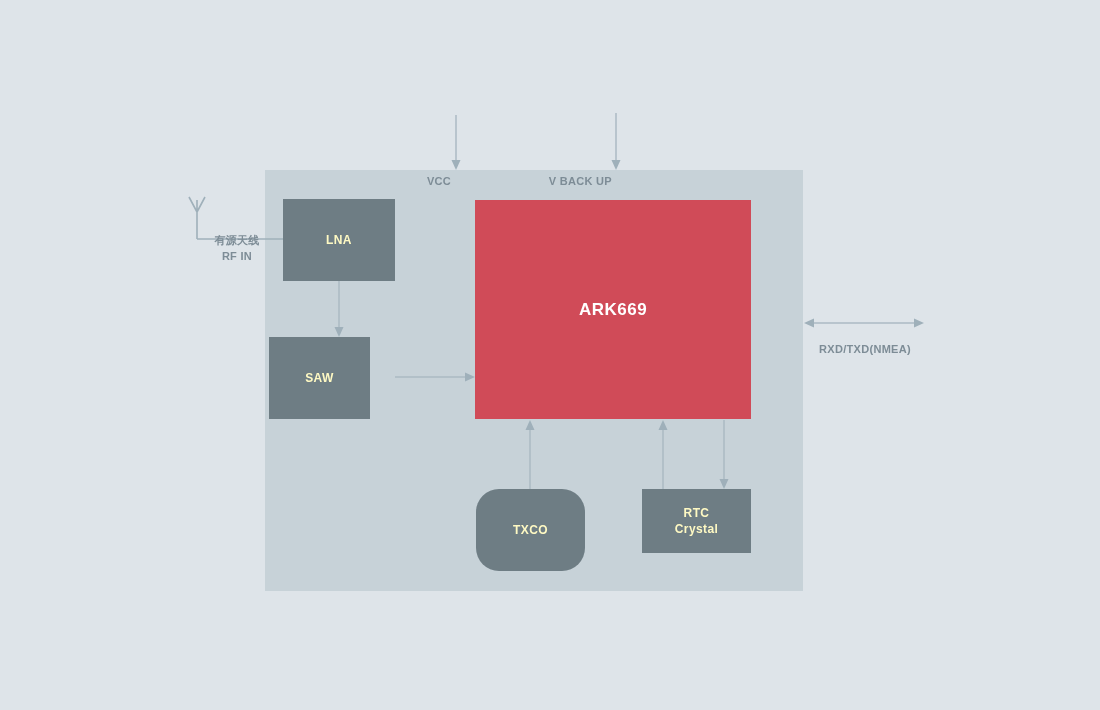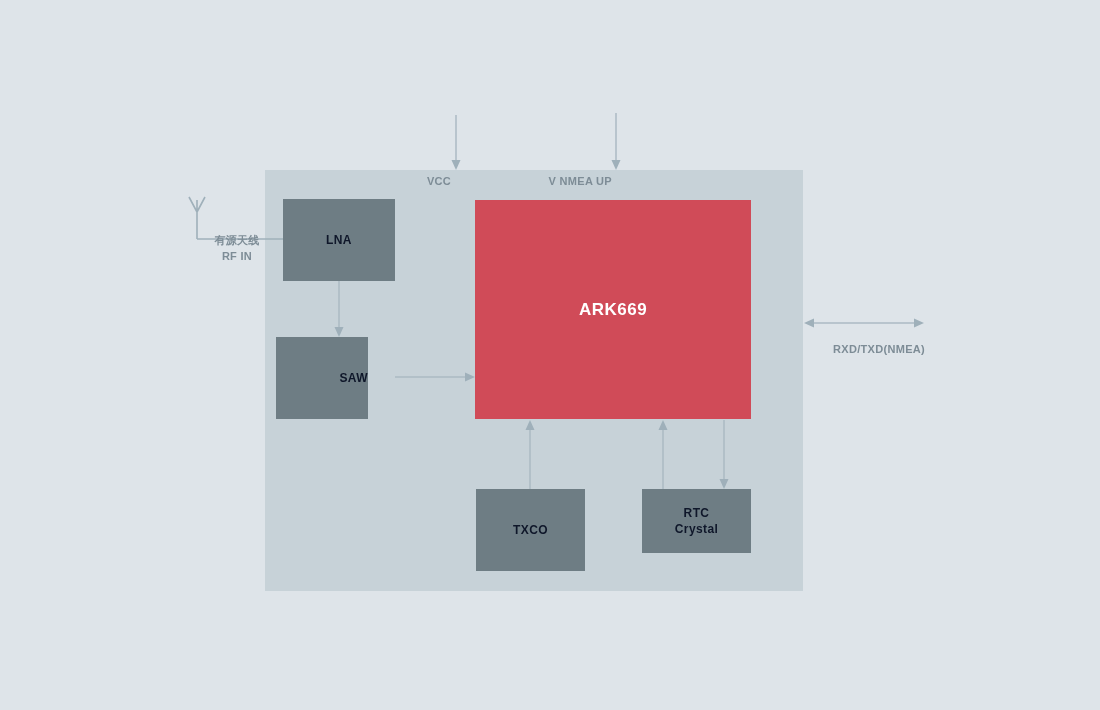--- a/index.html
+++ b/index.html
@@ -153,7 +153,7 @@
 
   <div class="ext-label label-vcc">VCC</div>
 
-  <div class="ext-label label-vbackup">V NMEA UP</div>
+  <div class="ext-label label-vbackup">V BACK UP</div>
 
   <div class="ext-label label-rxdtxd">RXD/TXD(NMEA)</div>
 

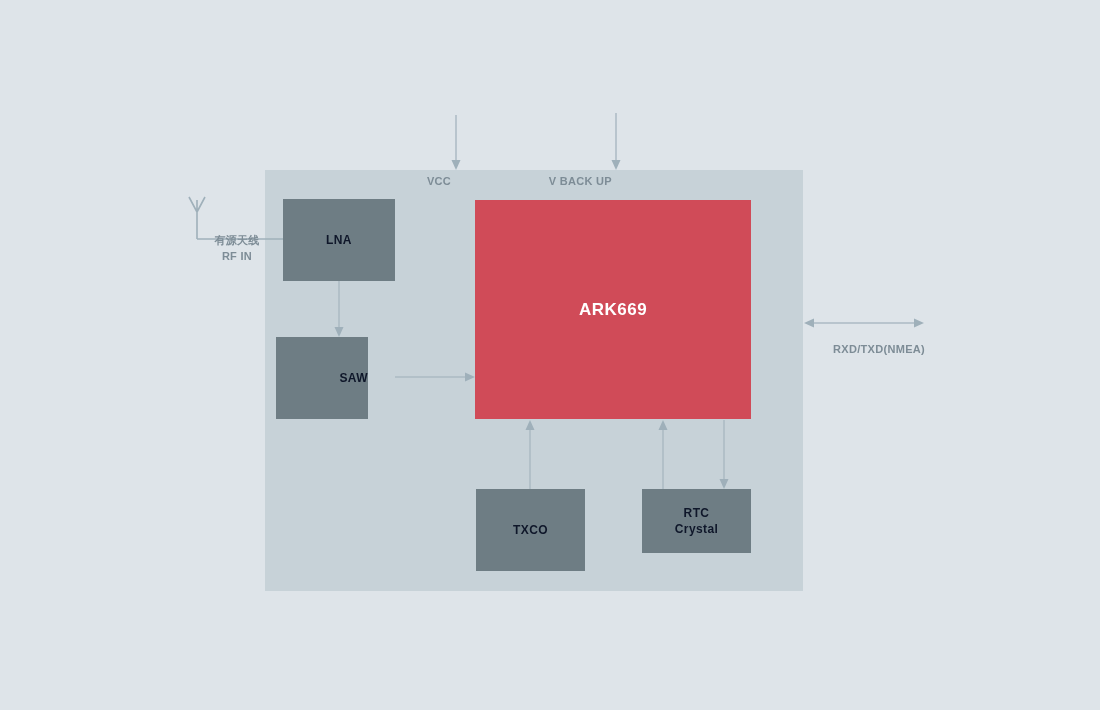--- a/index.html
+++ b/index.html
@@ -23,7 +23,7 @@
   .block {
     position: absolute;
     background: #6e7d84;
-    color: #0f172a;
+    color: #fef9c3;
     display: flex;
     align-items: center;
     justify-content: center;

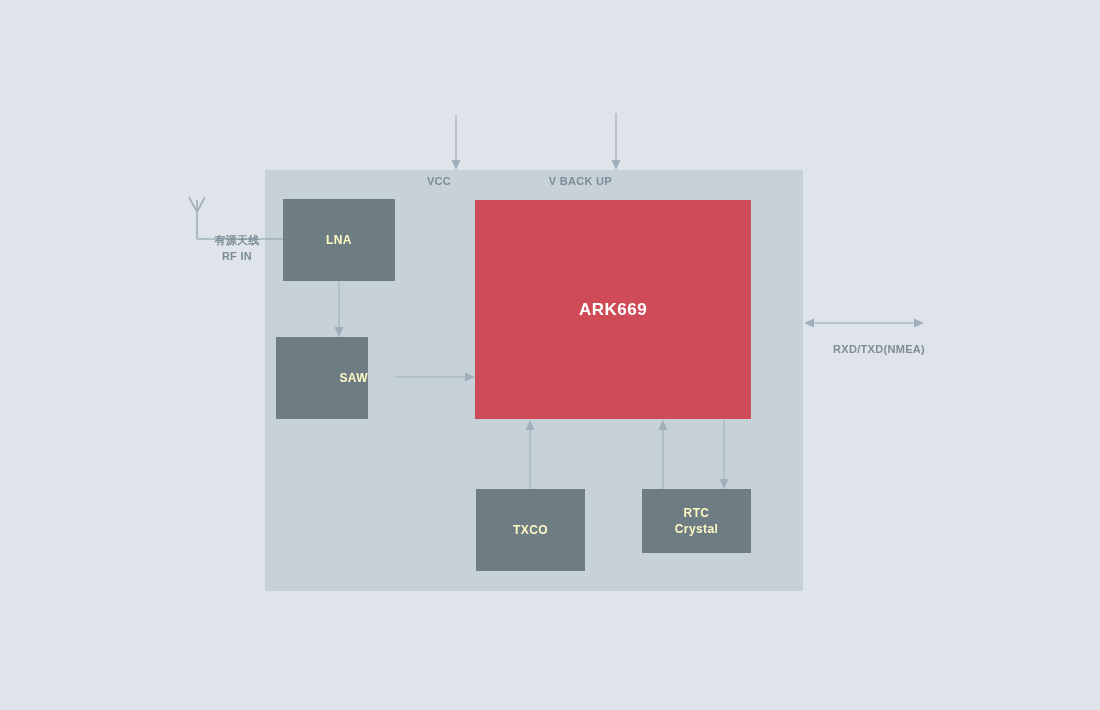--- a/index.html
+++ b/index.html
@@ -62,7 +62,7 @@
   }
   .label-vcc      { left: 405px; top: 135px; width: 46px; text-align: right; }
   .label-vbackup  { left: 540px; top: 135px; width: 72px; text-align: right; }
-  .label-rxdtxd   { left: 805px; top: 303px; width: 120px; text-align: right; }
+  .label-rxdtxd   { left: 805px; top: 303px; width: 120px; text-align: center; }
   .label-antenna  { left: 208px; top: 192px; width: 58px; text-align: center; line-height: 16px; }
   svg.wires {
     position: absolute;

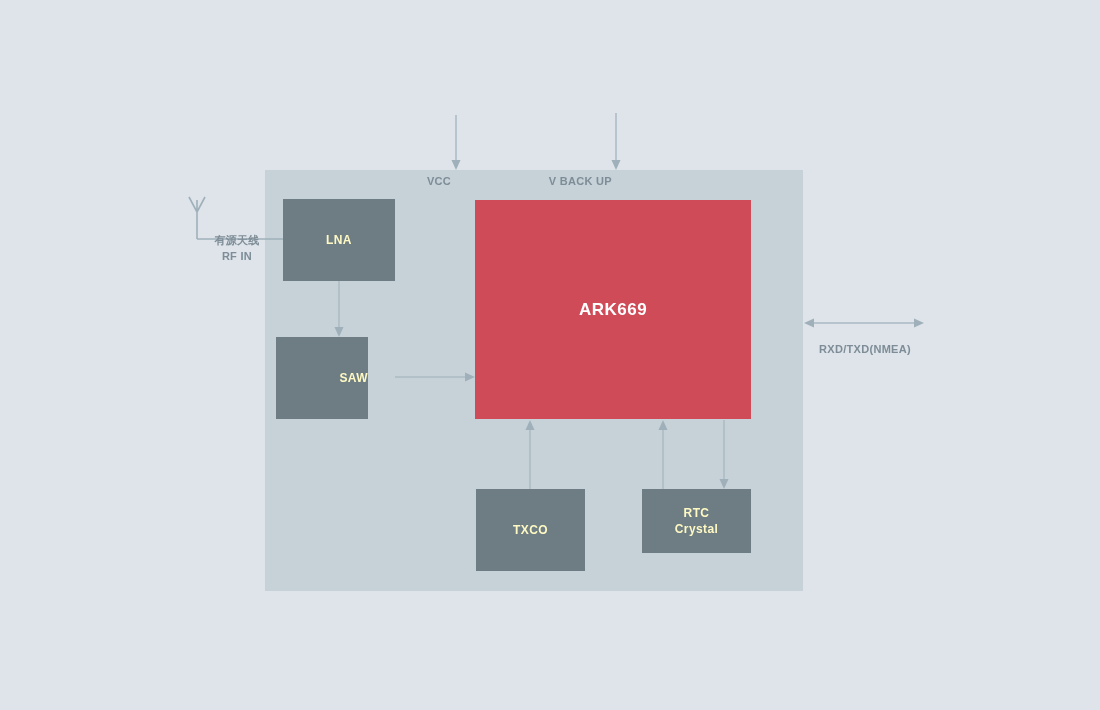--- a/index.html
+++ b/index.html
@@ -35,7 +35,7 @@
     line-height: 16px;
   }
   .block-lna  { left: 283px; top: 199px; width: 112px; height: 82px; }
-  .block-saw  { left: 276px; top: 337px; width: 92px; height: 82px; align-items: flex-end; }
+  .block-saw  { left: 269px; top: 337px; width: 101px; height: 82px; }
   .block-txco { left: 476px; top: 489px; width: 109px; height: 82px; }
   .block-rtc  { left: 642px; top: 489px; width: 109px; height: 64px; }
   .block-chip {

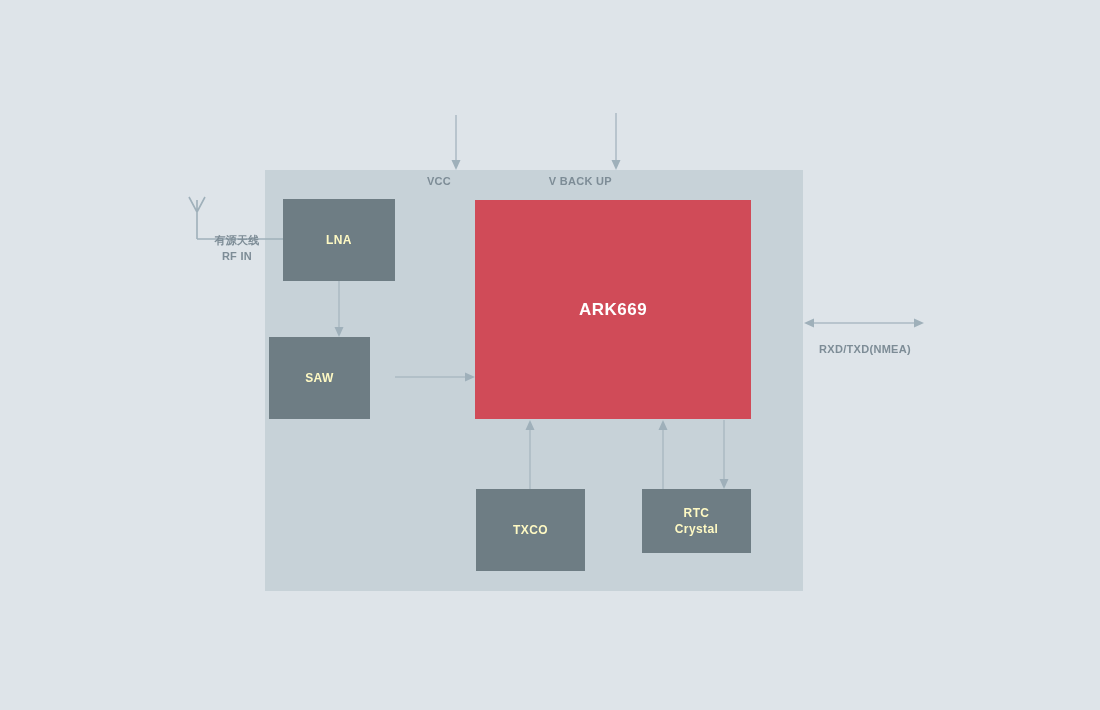--- a/index.html
+++ b/index.html
@@ -36,7 +36,7 @@
   }
   .block-lna  { left: 283px; top: 199px; width: 112px; height: 82px; }
   .block-saw  { left: 269px; top: 337px; width: 101px; height: 82px; }
-  .block-txco { left: 476px; top: 489px; width: 109px; height: 82px; }
+  .block-txco { left: 476px; top: 489px; width: 109px; height: 82px; border-radius: 23px; }
   .block-rtc  { left: 642px; top: 489px; width: 109px; height: 64px; }
   .block-chip {
     position: absolute;

